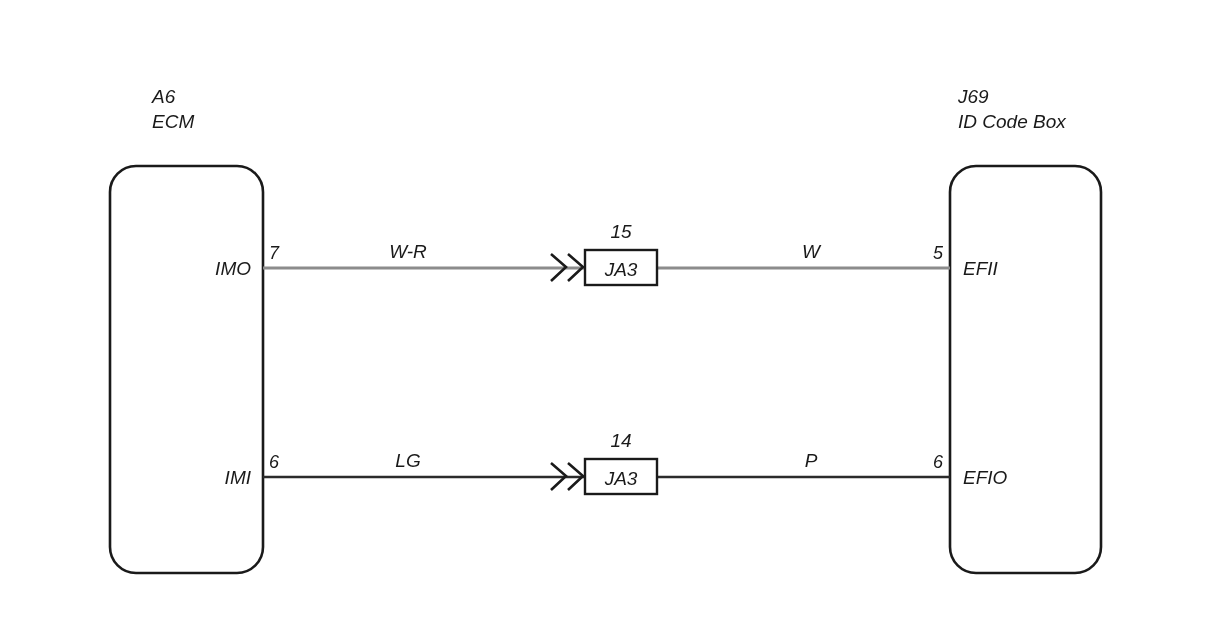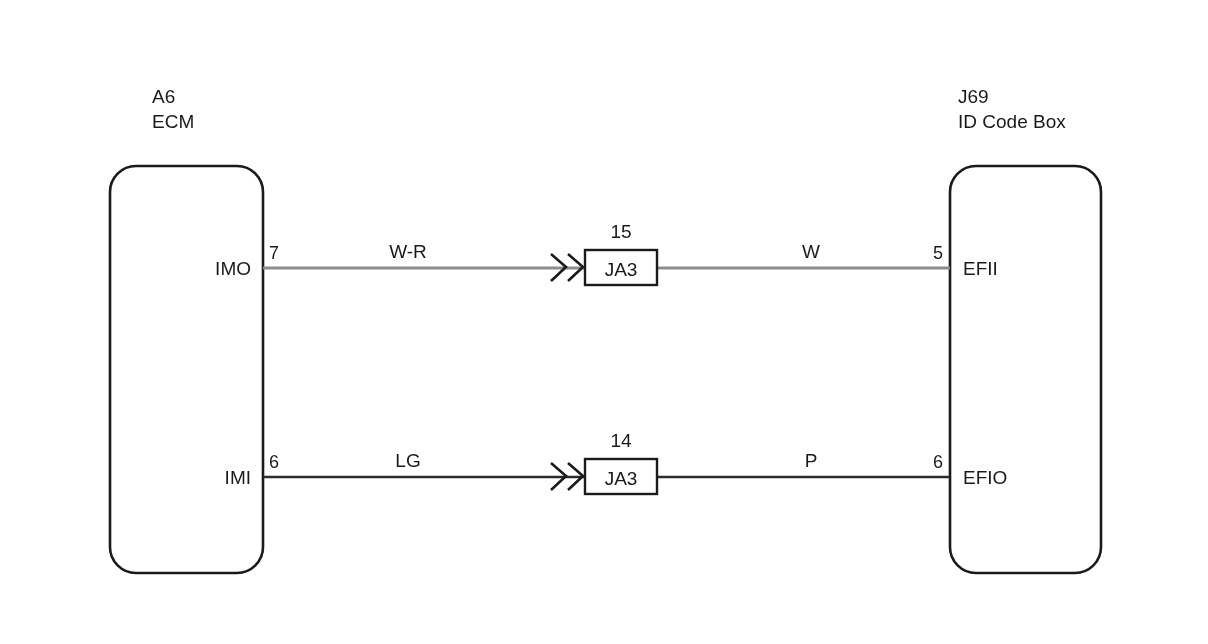--- a/index.html
+++ b/index.html
@@ -16,6 +16,7 @@
     height: 644px;
     background: #ffffff;
     overflow: hidden;
+    font-style: italic;
   }
   svg.wiring {
     position: absolute;

